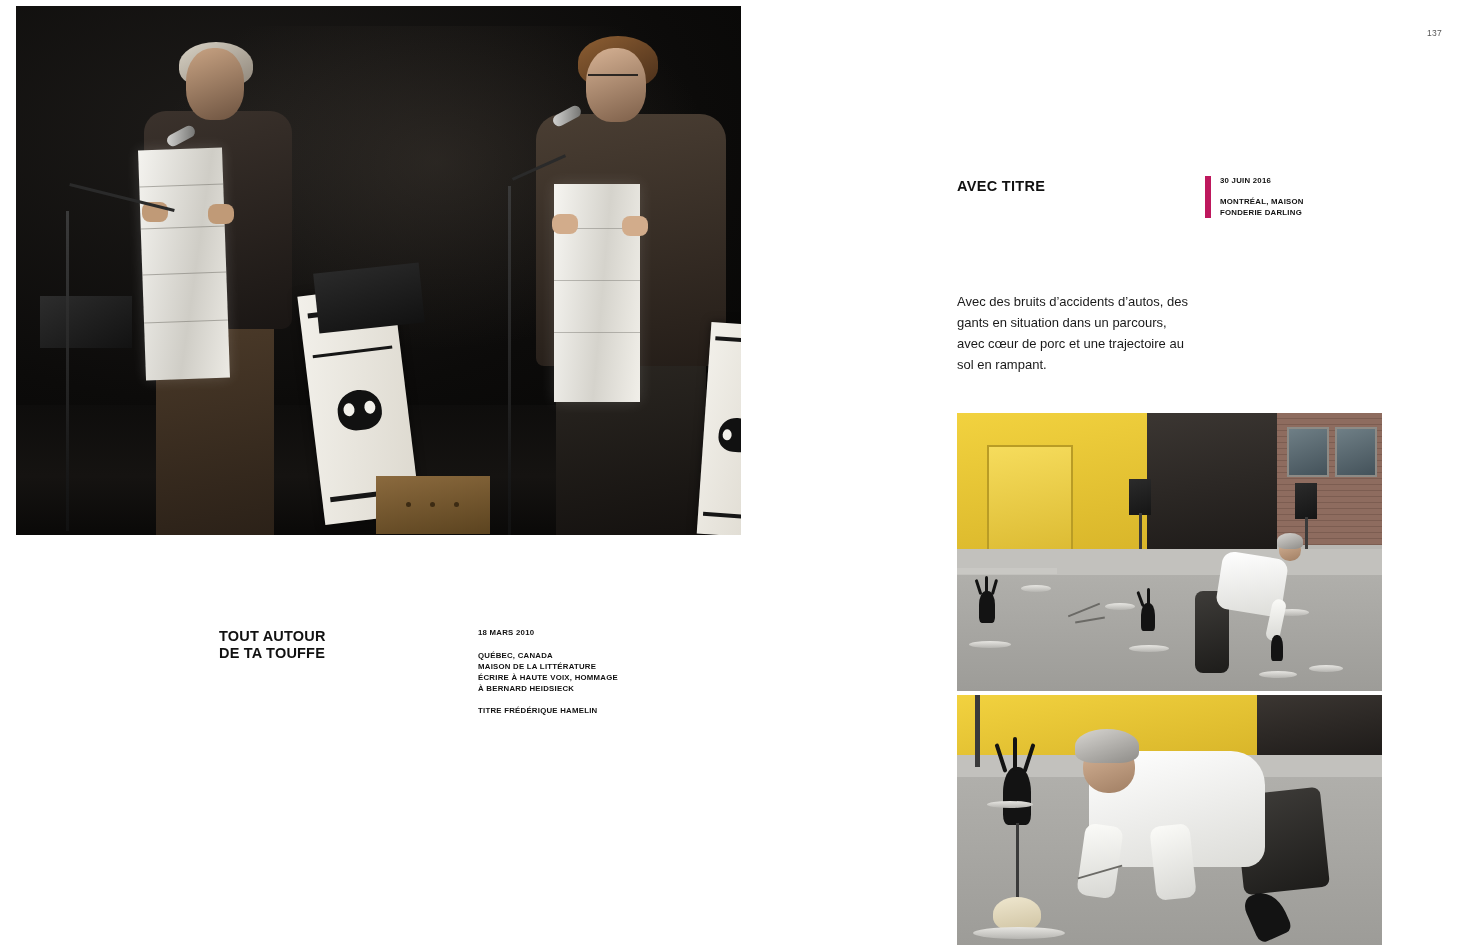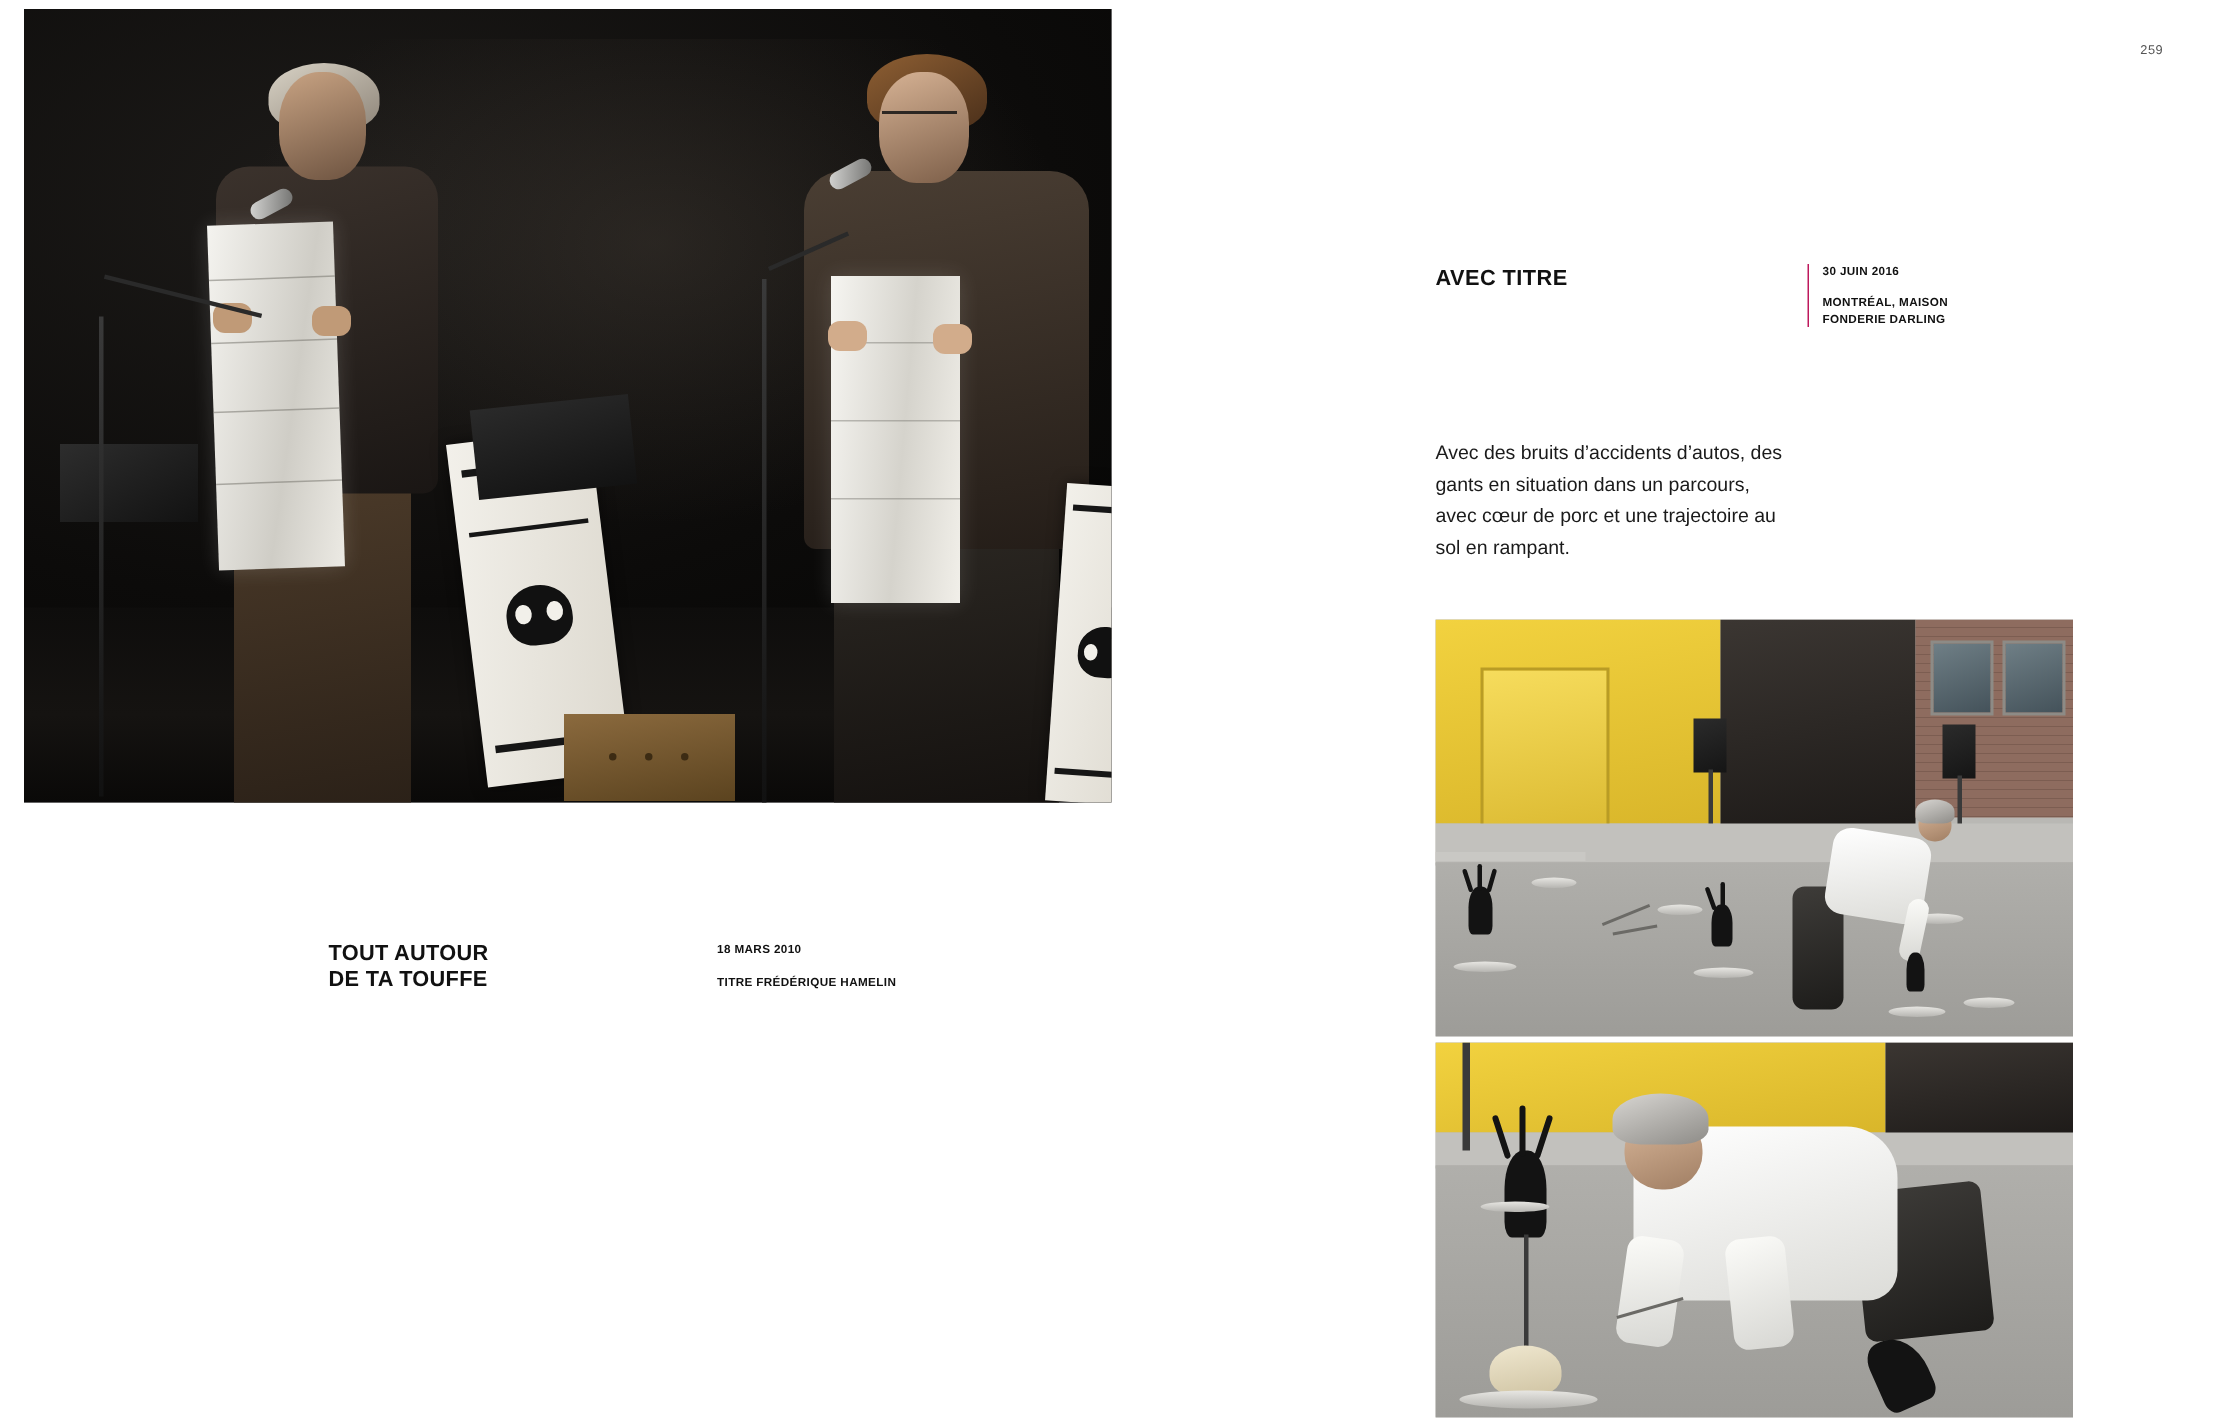--- a/index.html
+++ b/index.html
@@ -382,7 +382,7 @@
 
 <div class="page">
 
-  <div class="page-number">259</div>
+  <div class="page-number">137</div>
 
   <div class="photo-stage">
     <div class="backwall"></div>

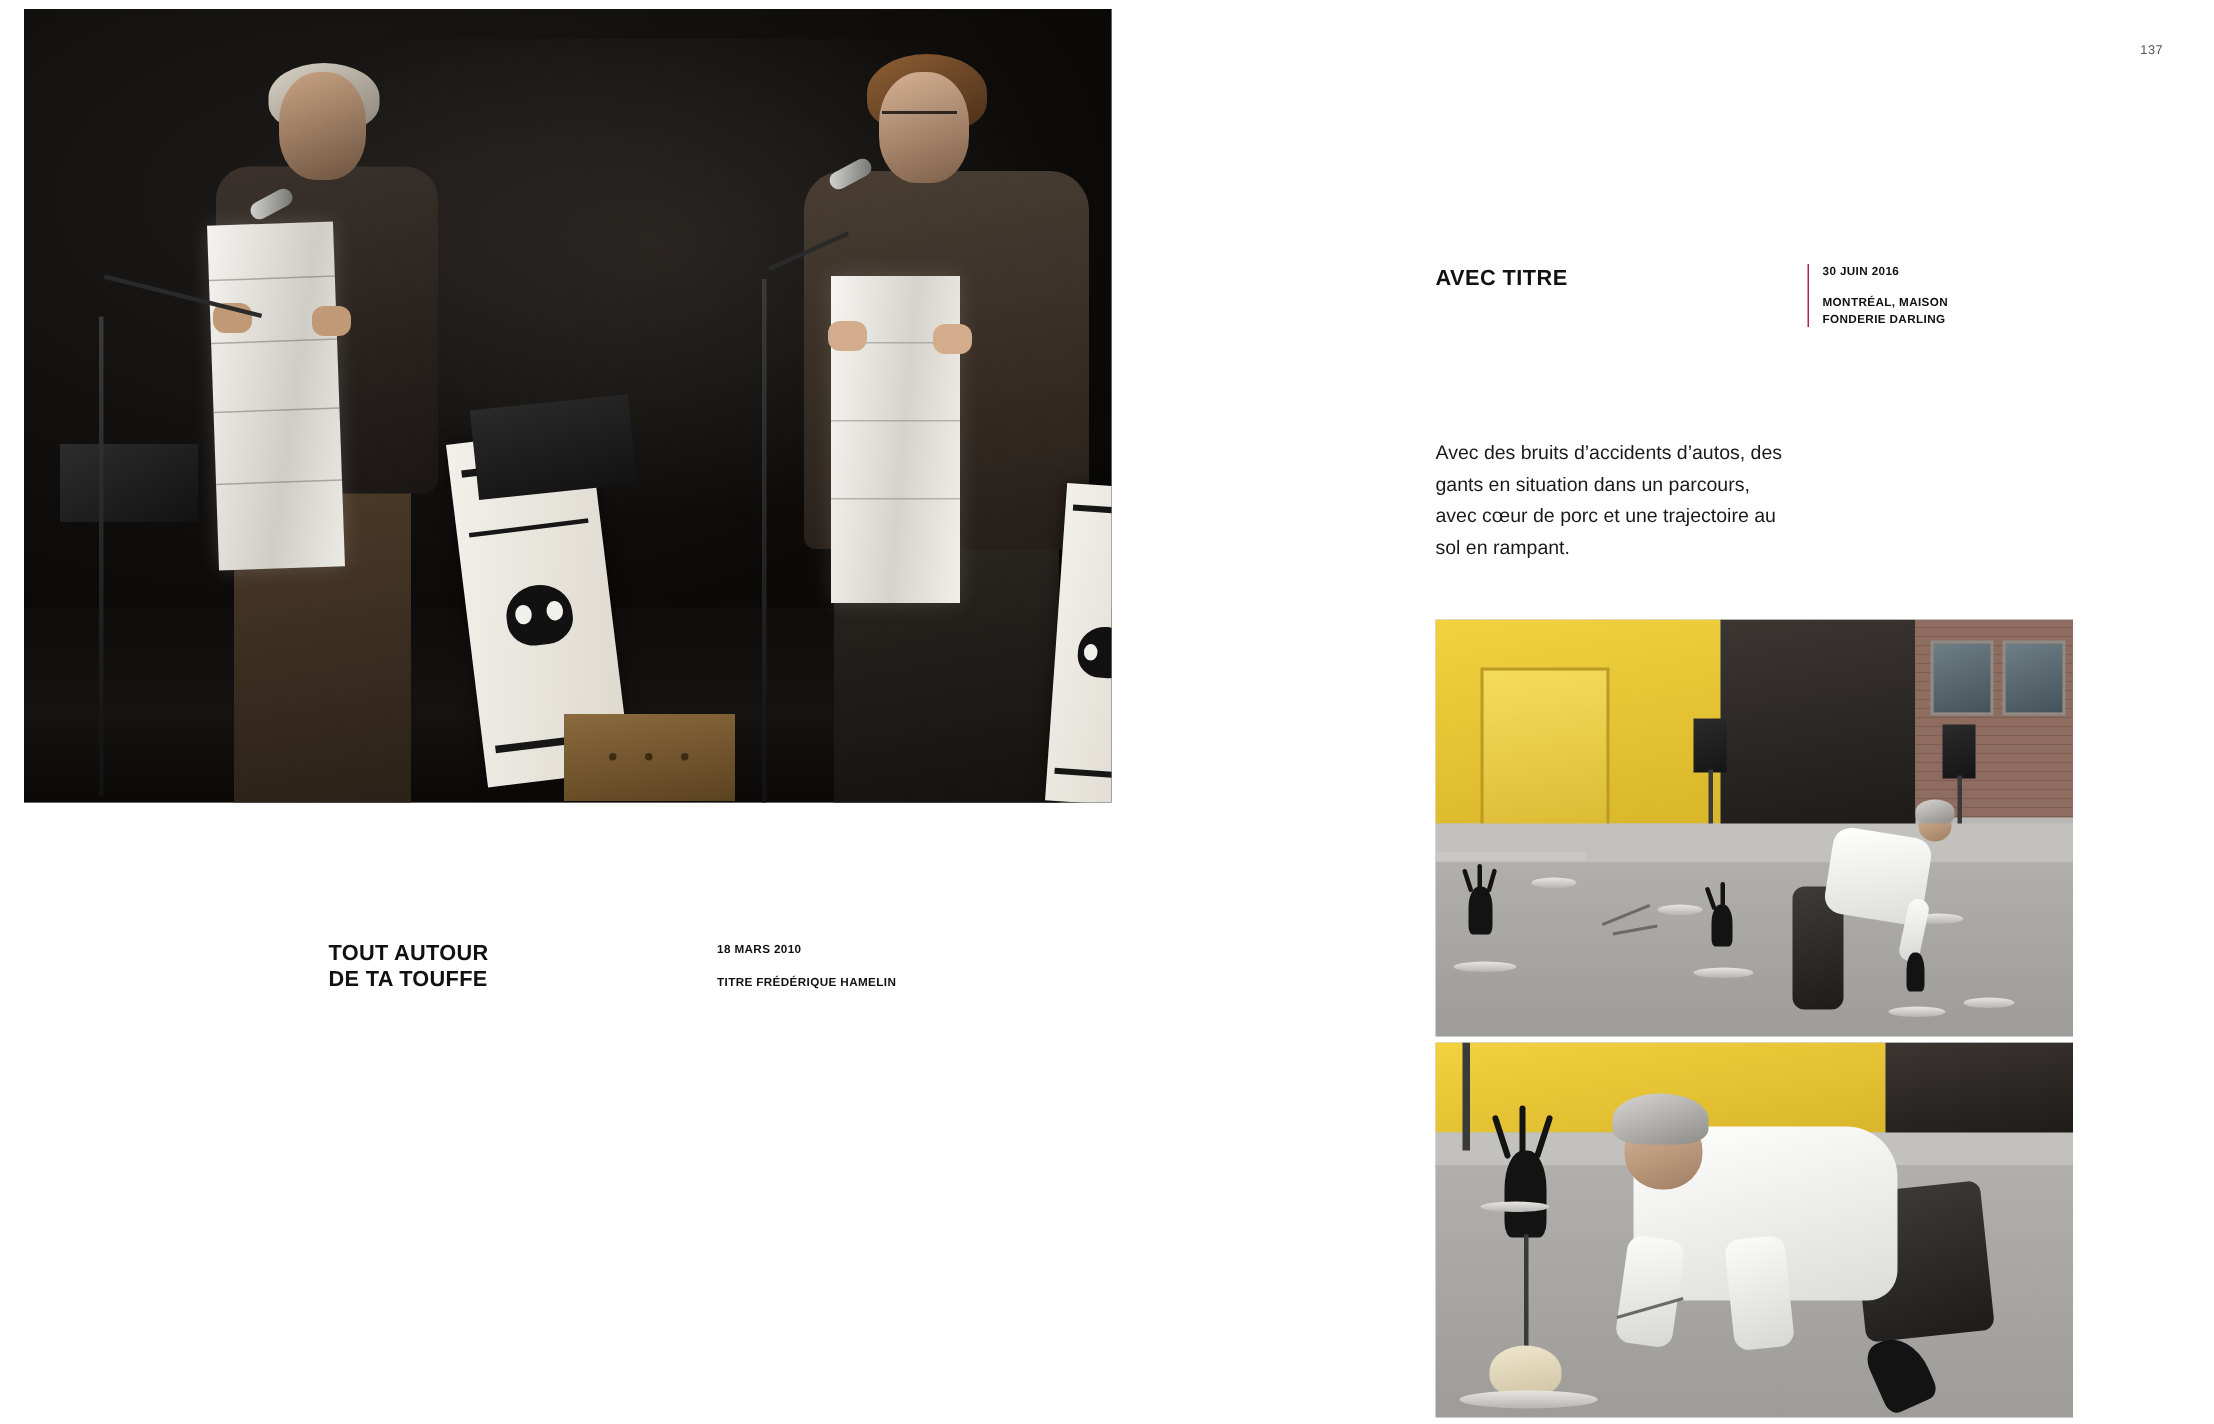--- a/index.html
+++ b/index.html
@@ -243,7 +243,7 @@
     left: 1205px;
     top: 176px;
     padding-left: 9px;
-    border-left: 1px solid #be185d;
+    border-left: 6px solid #be185d;
     width: 190px;
   }
   .right-meta .meta-date { margin-bottom: 11px; }

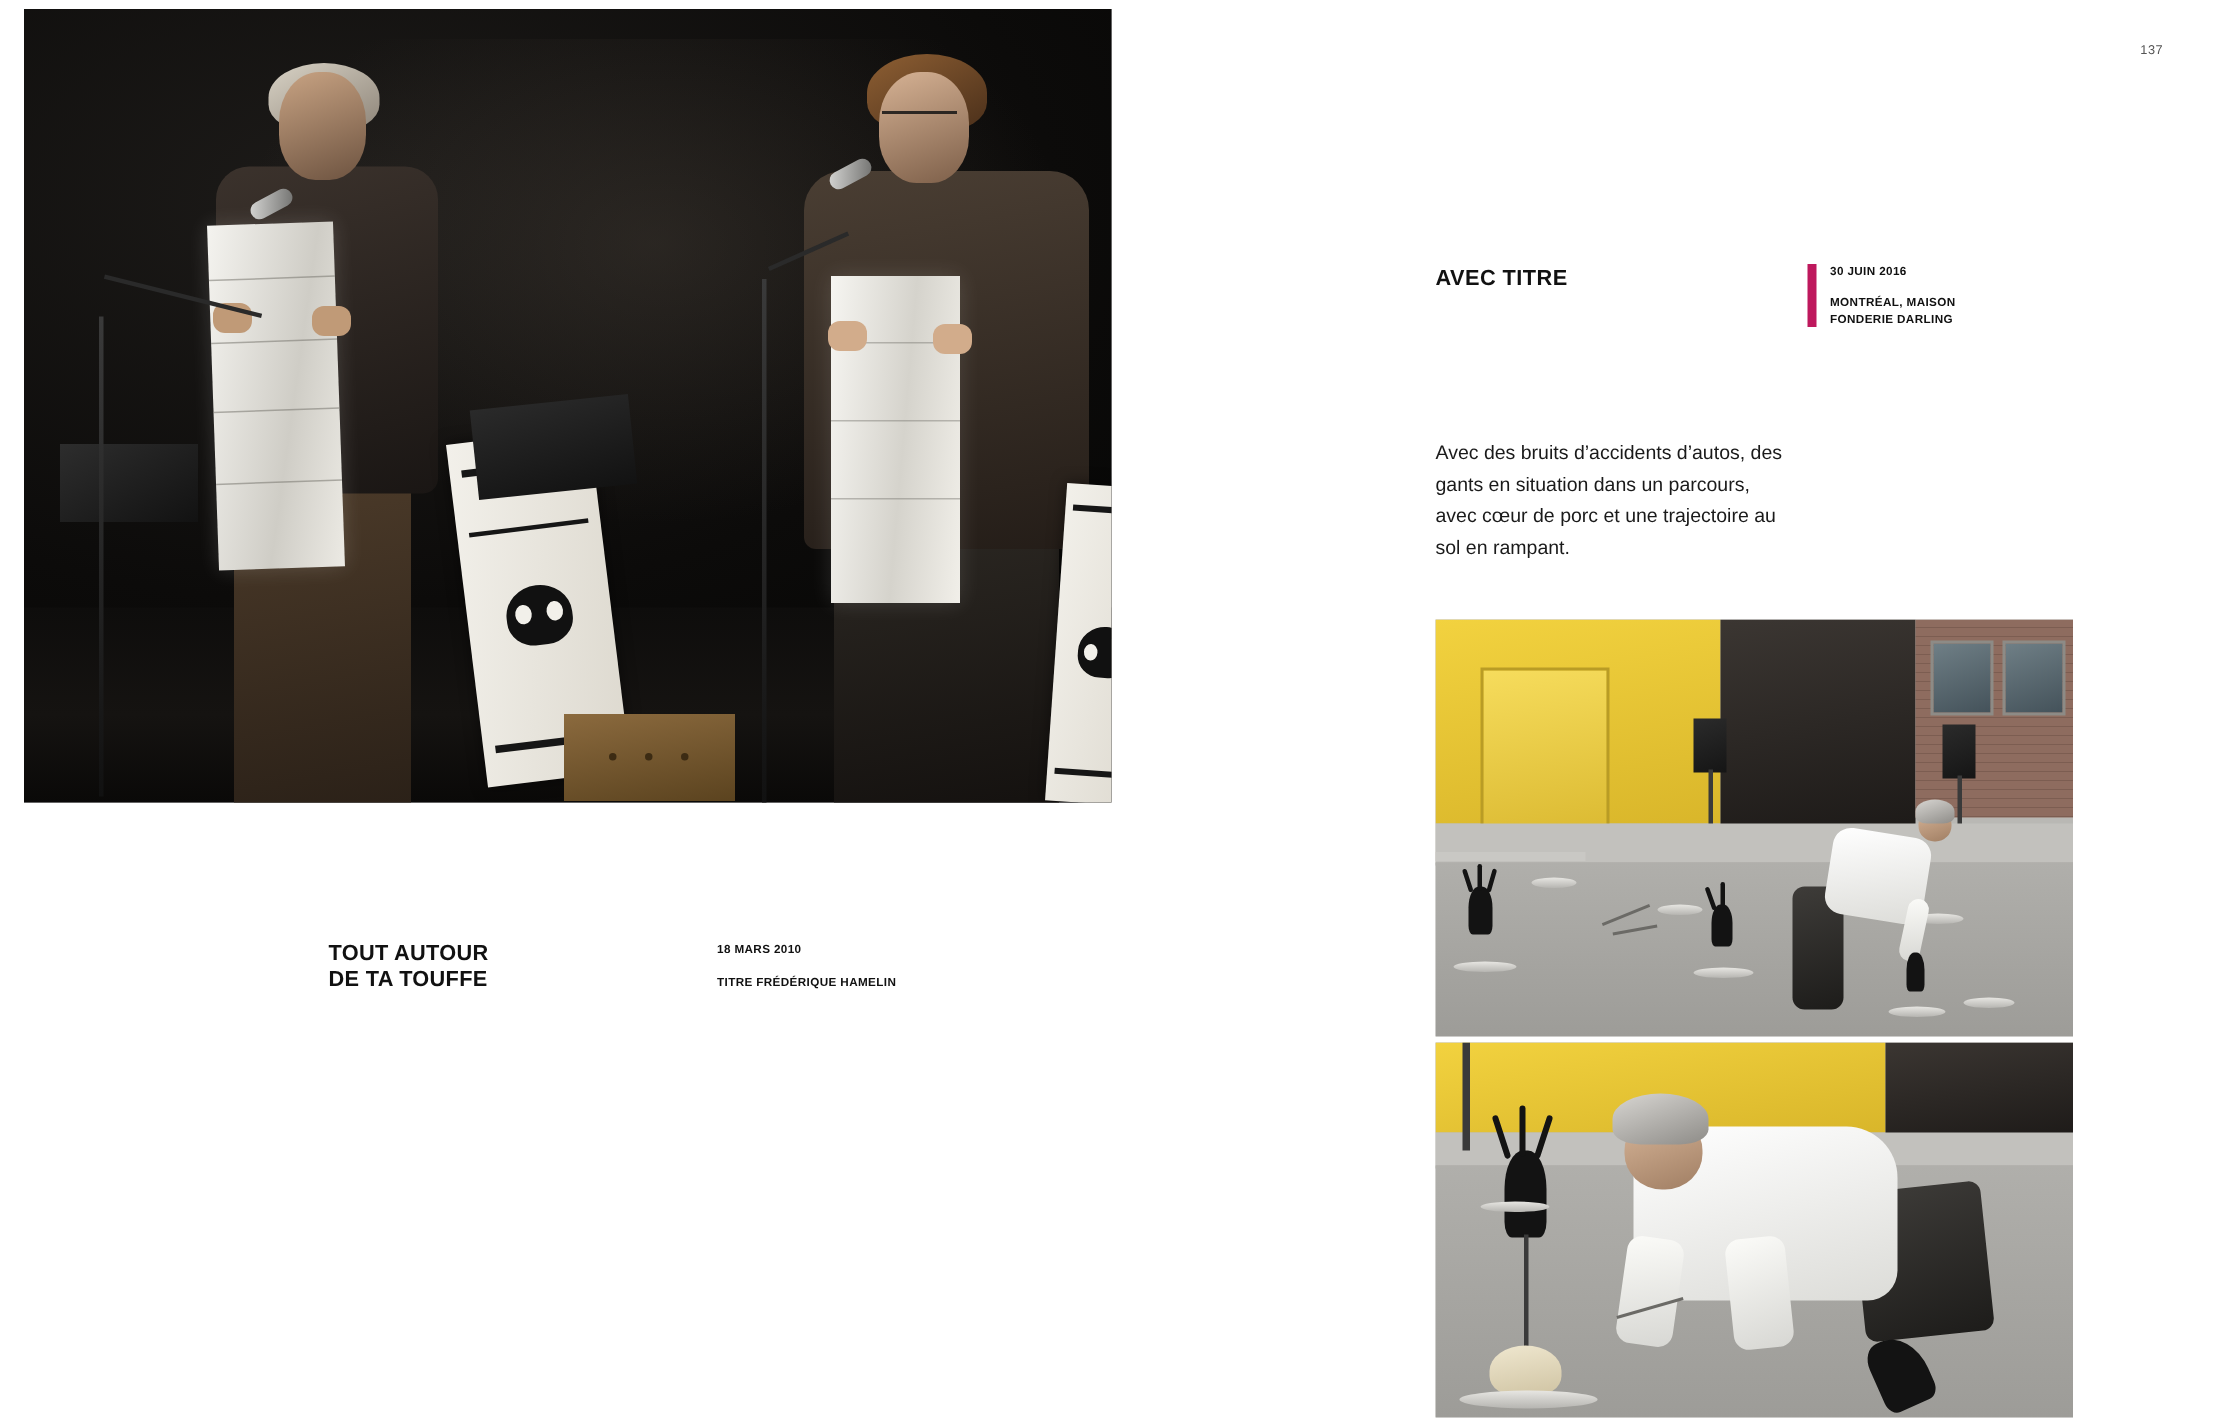--- a/index.html
+++ b/index.html
@@ -456,6 +456,10 @@
 DE TA TOUFFE</div>
     <div class="left-meta">
       <div class="meta-date">18 MARS 2010</div>
+      <div class="meta-lines">QUÉBEC, CANADA
+MAISON DE LA LITTÉRATURE
+ÉCRIRE À HAUTE VOIX, HOMMAGE
+À BERNARD HEIDSIECK</div>
       <div class="meta-with">TITRE FRÉDÉRIQUE HAMELIN</div>
     </div>
   </div>

